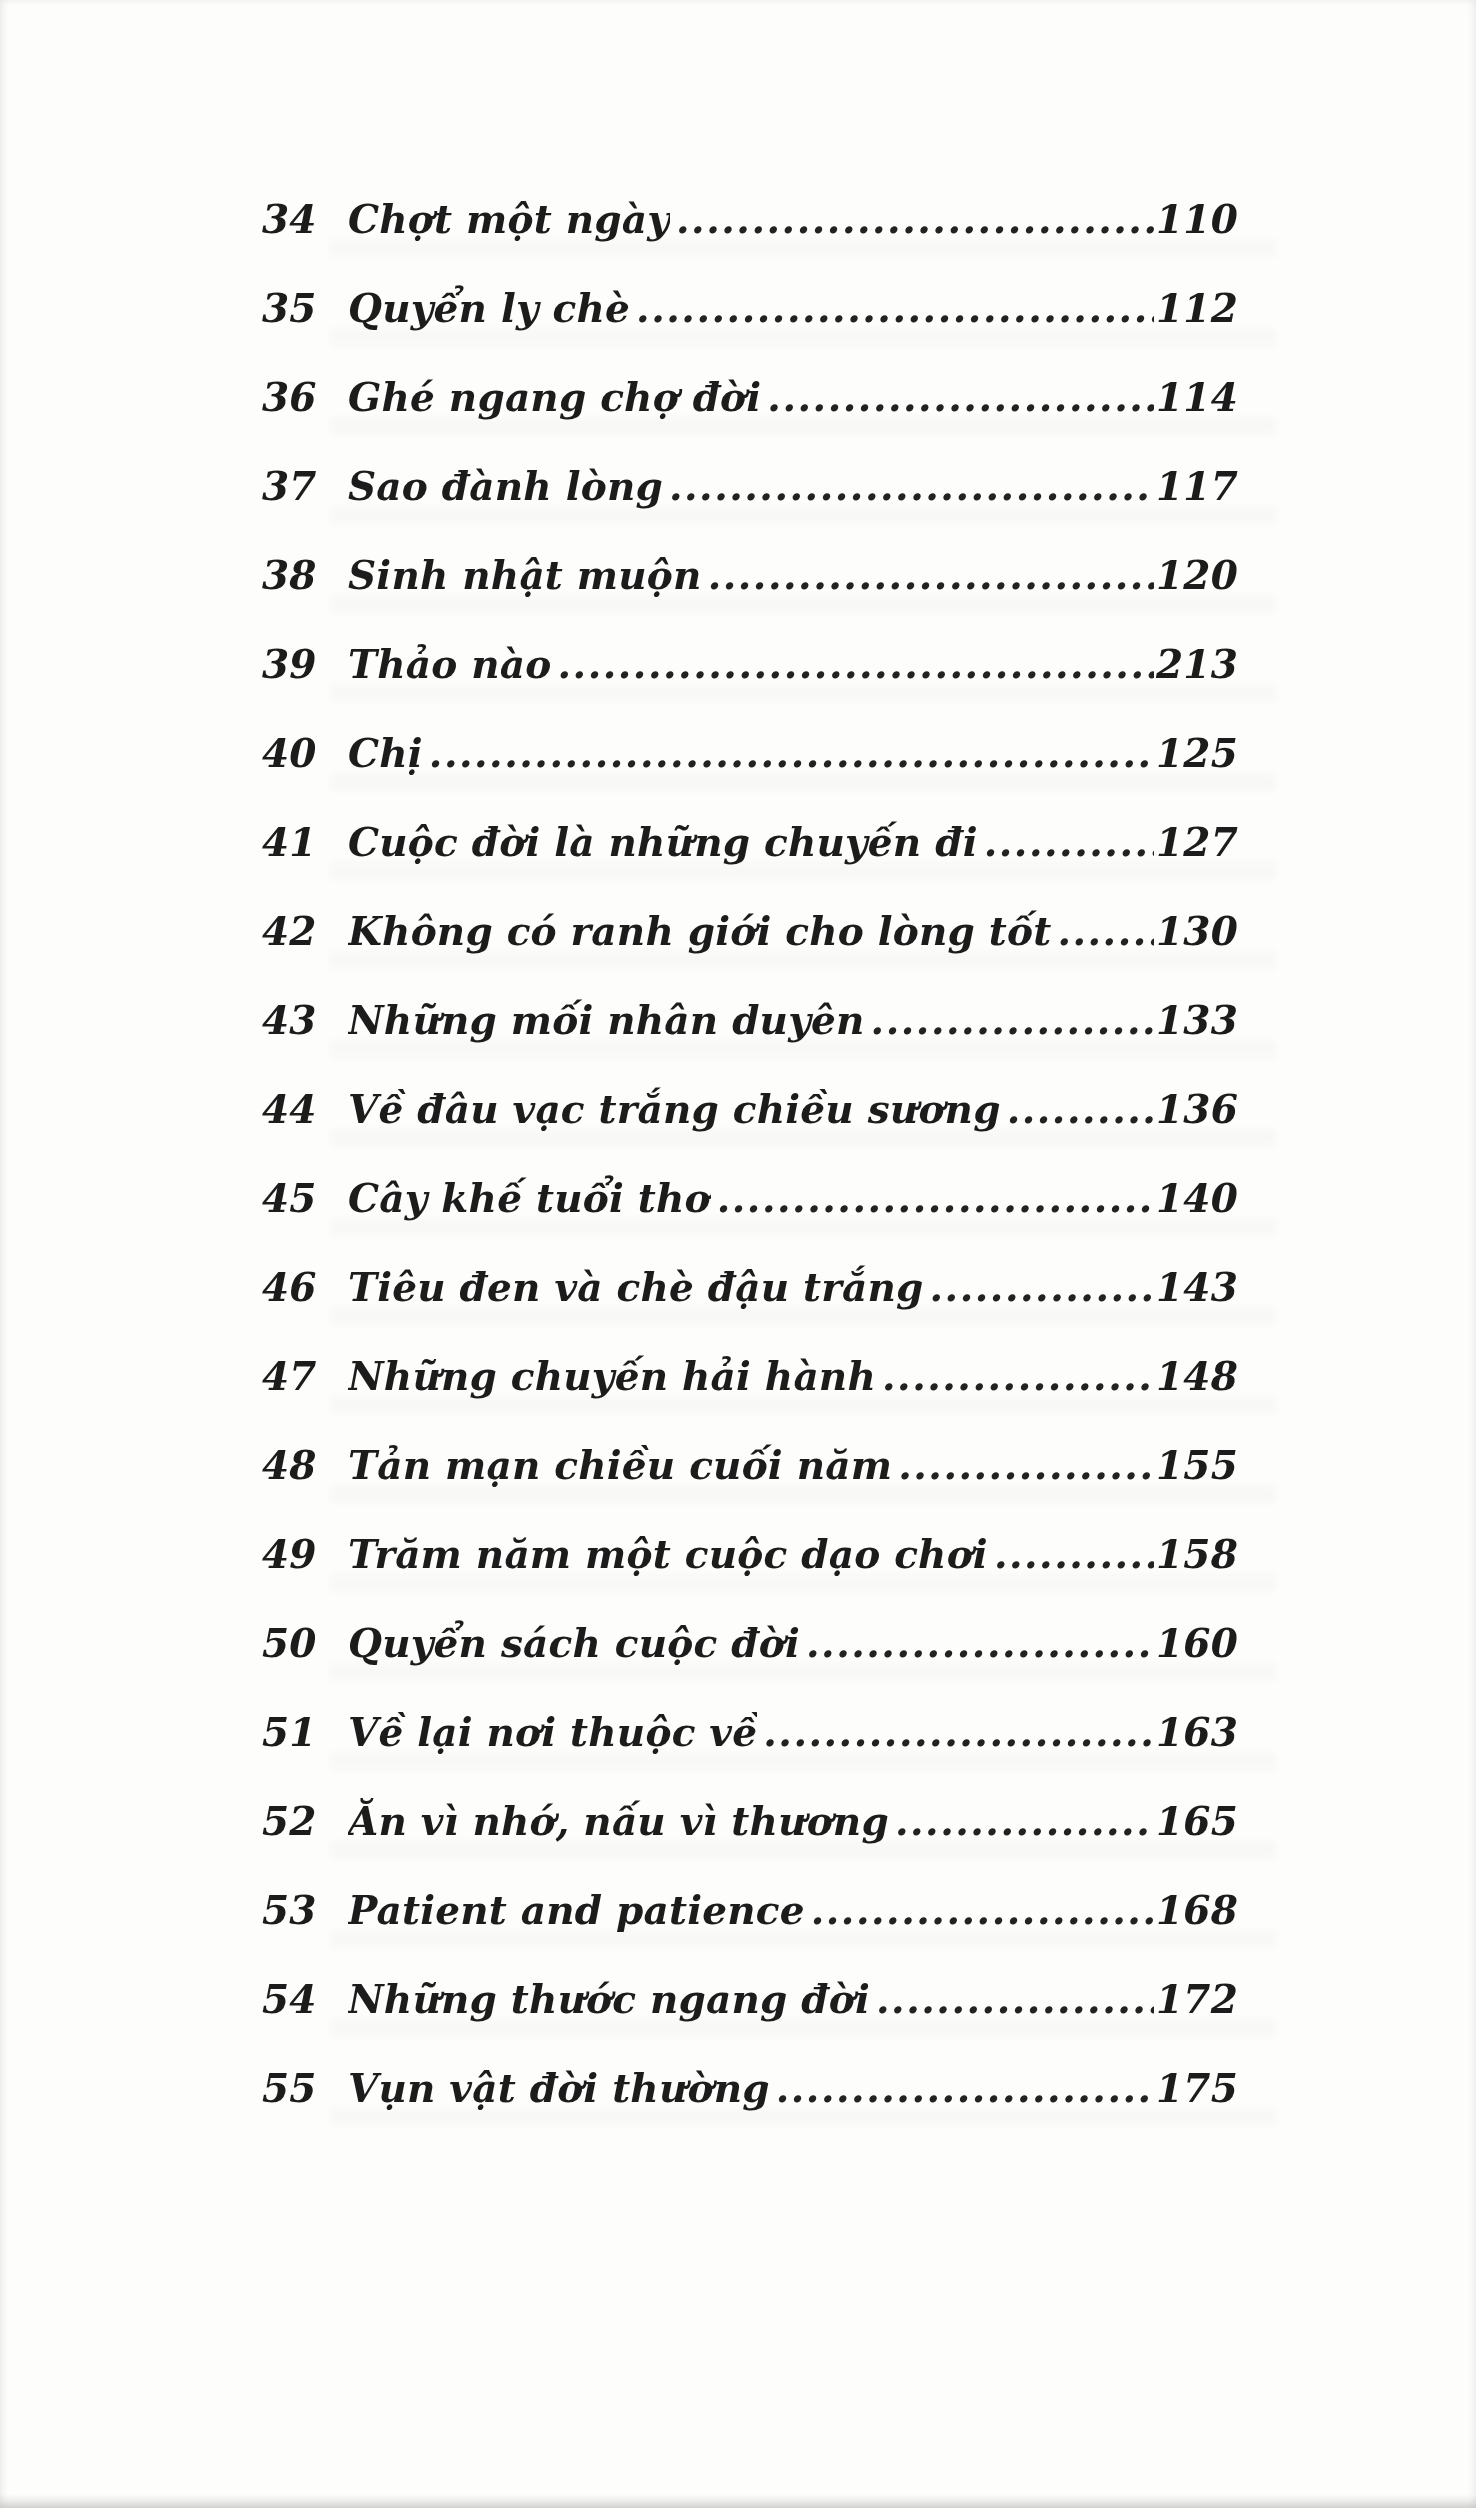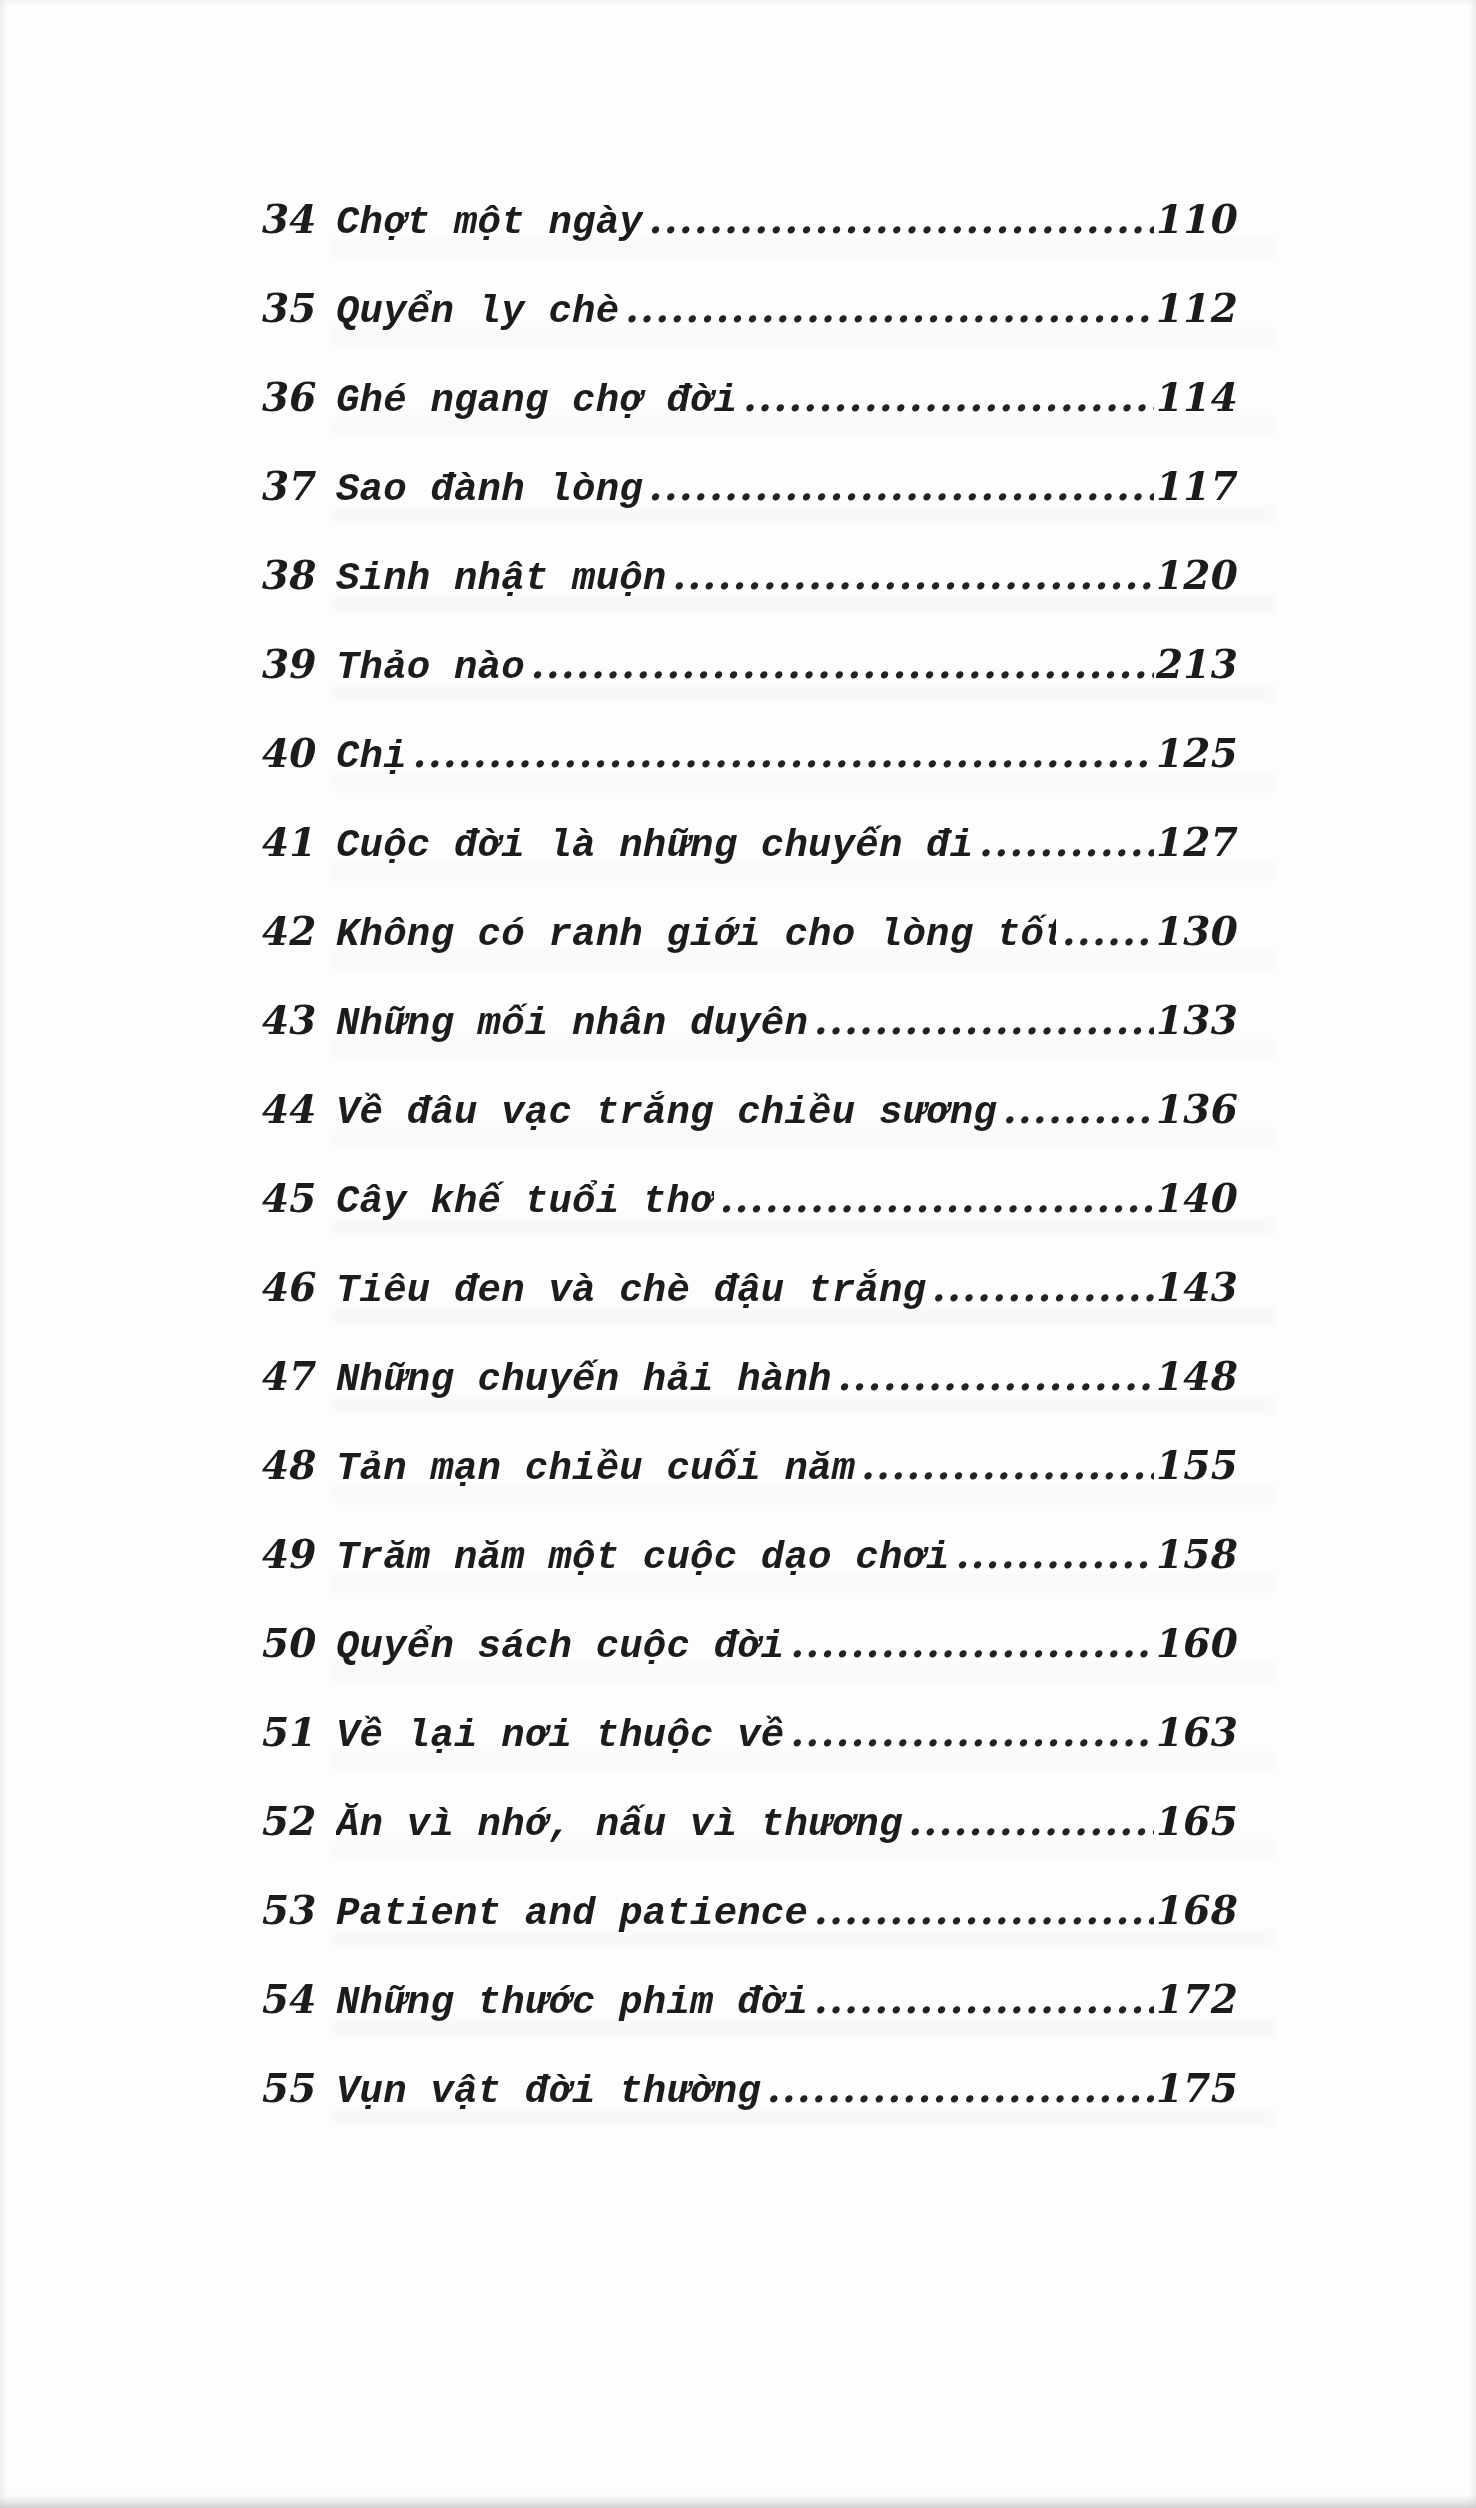--- a/index.html
+++ b/index.html
@@ -67,11 +67,10 @@
 
   .toc-title {
     flex: 0 0 auto;
-    margin-left: 6px;
+    margin-left: 18px;
     white-space: nowrap;
     max-width: 720px;
     overflow: hidden;
-    font-family: Liberation Mono, monospace;
   }
 
   .toc-leader {

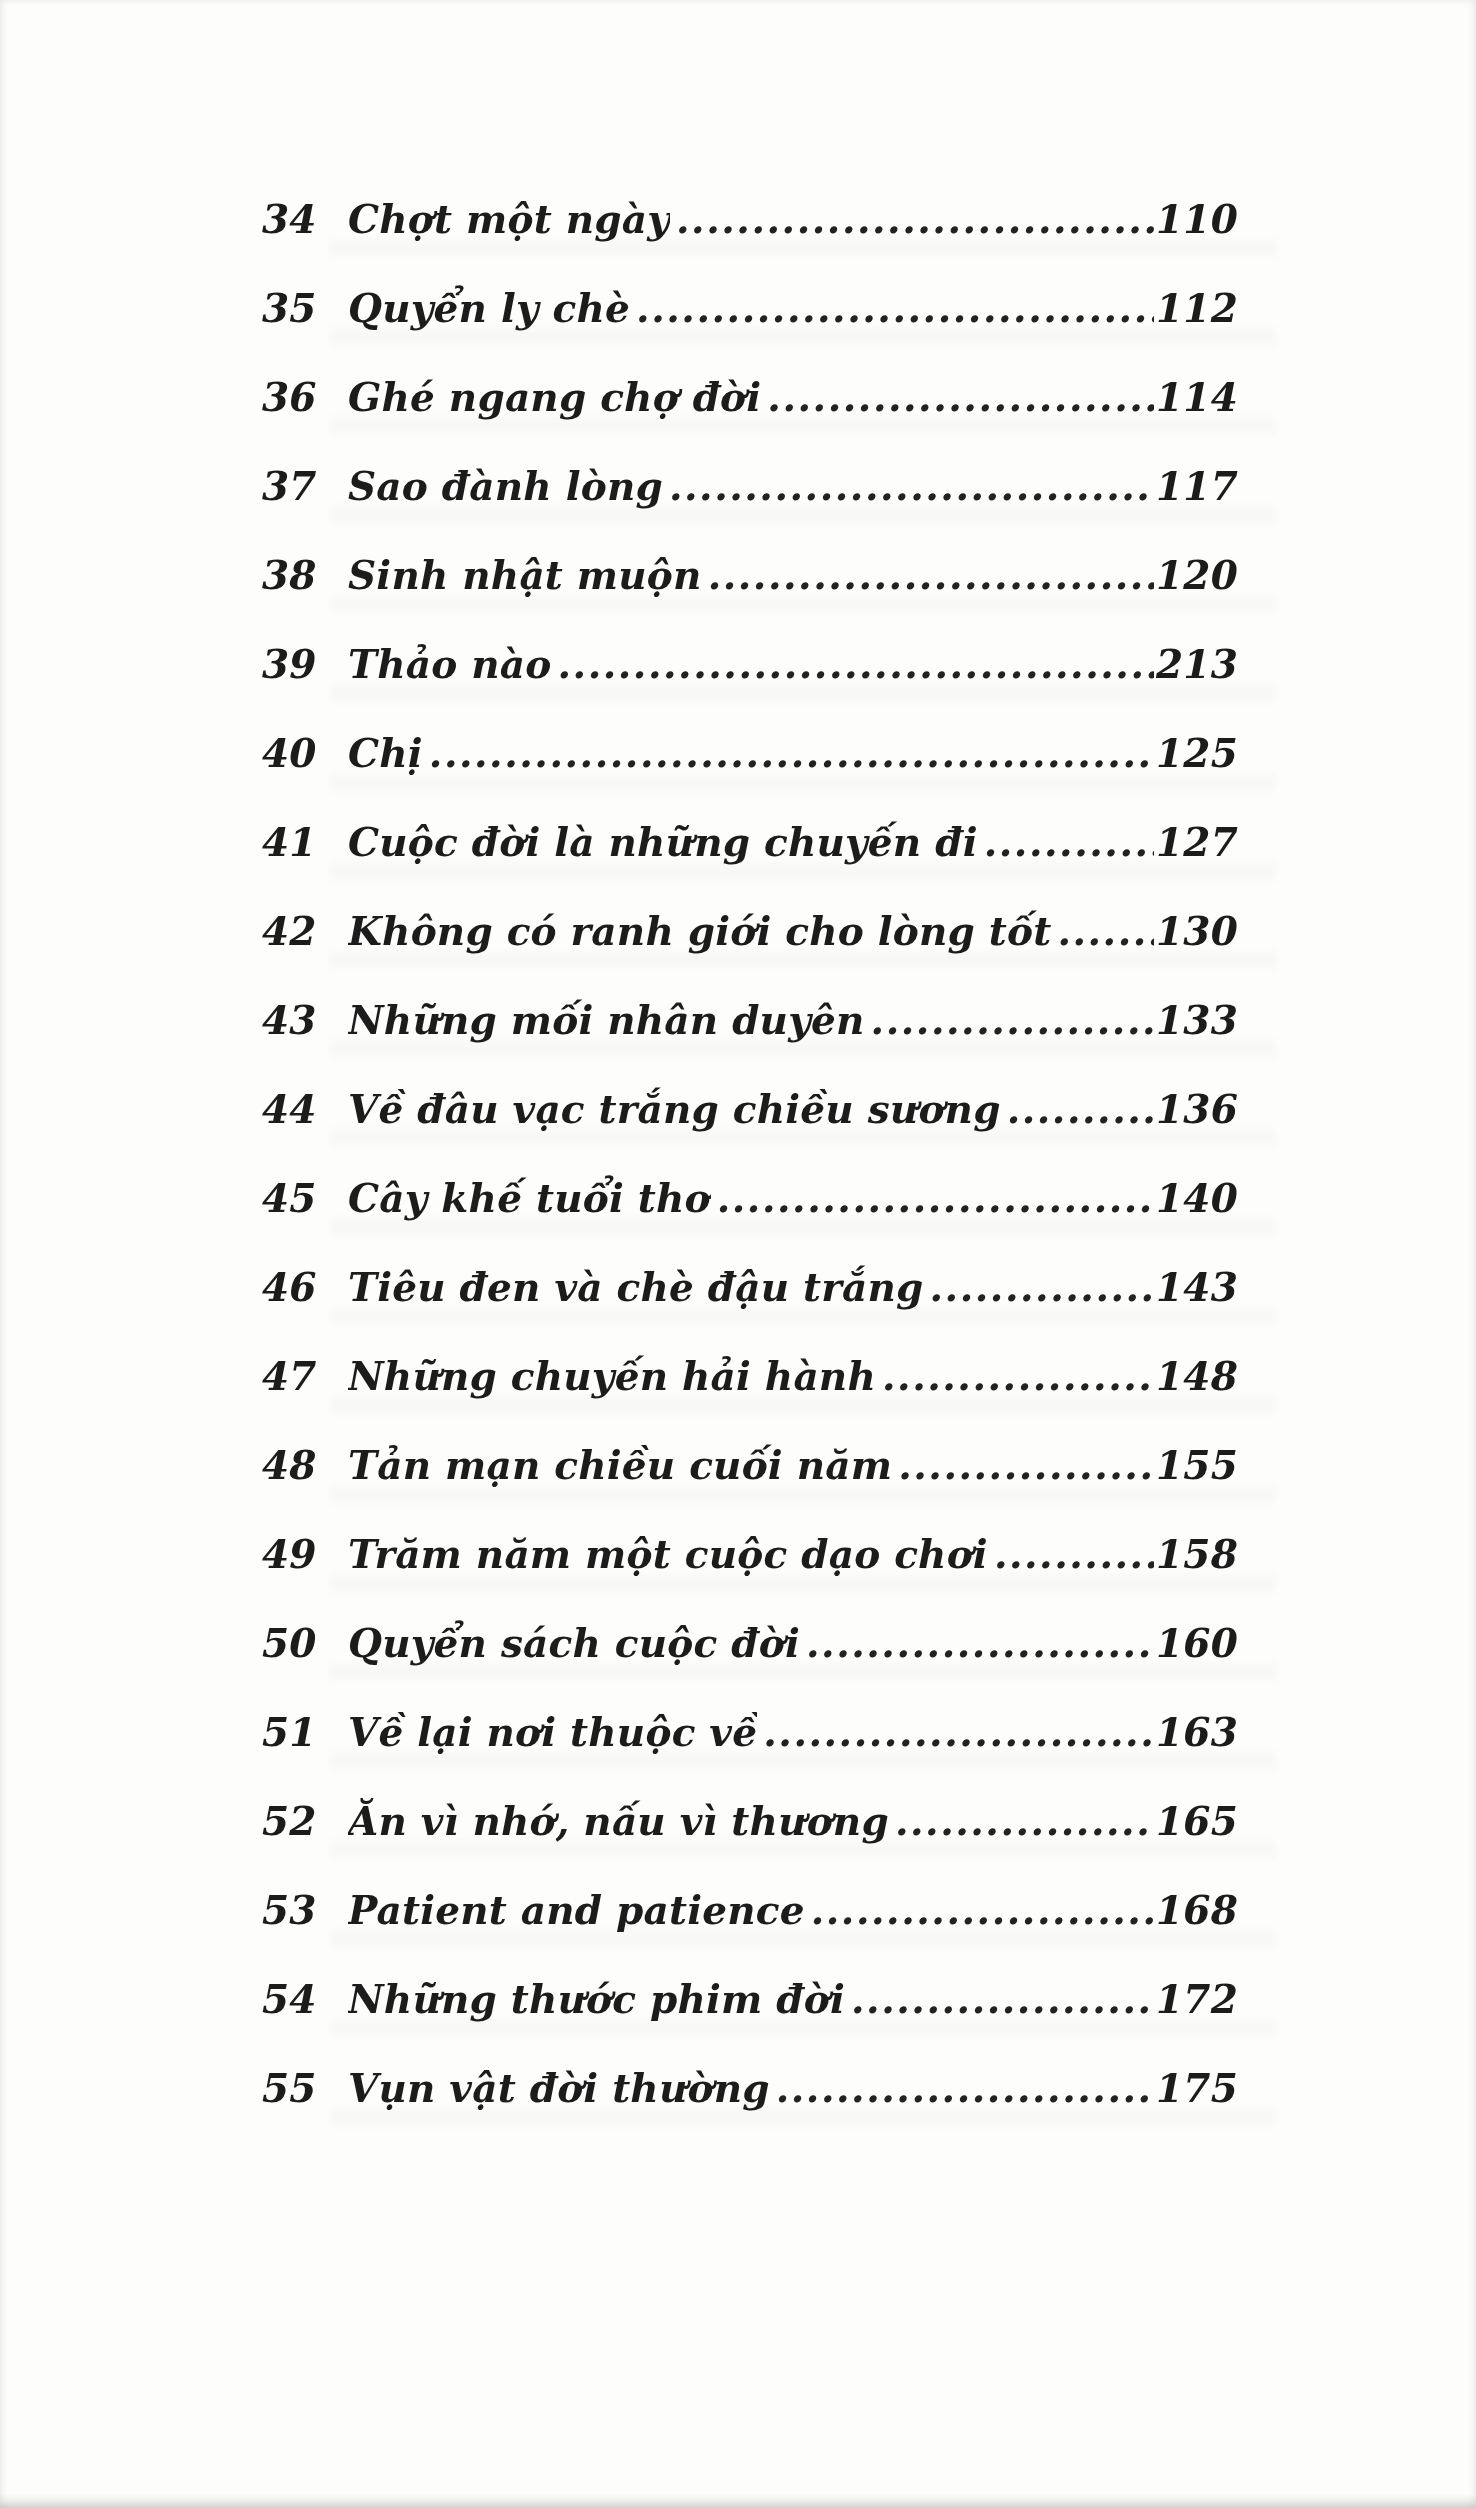--- a/index.html
+++ b/index.html
@@ -254,7 +254,7 @@
 
   <div class="toc-row">
     <span class="toc-num">54</span>
-    <span class="toc-title">Những thước phim đời</span>
+    <span class="toc-title">Những thước ngang đời</span>
     <span class="toc-leader"></span>
     <span class="toc-page">172</span>
   </div>

